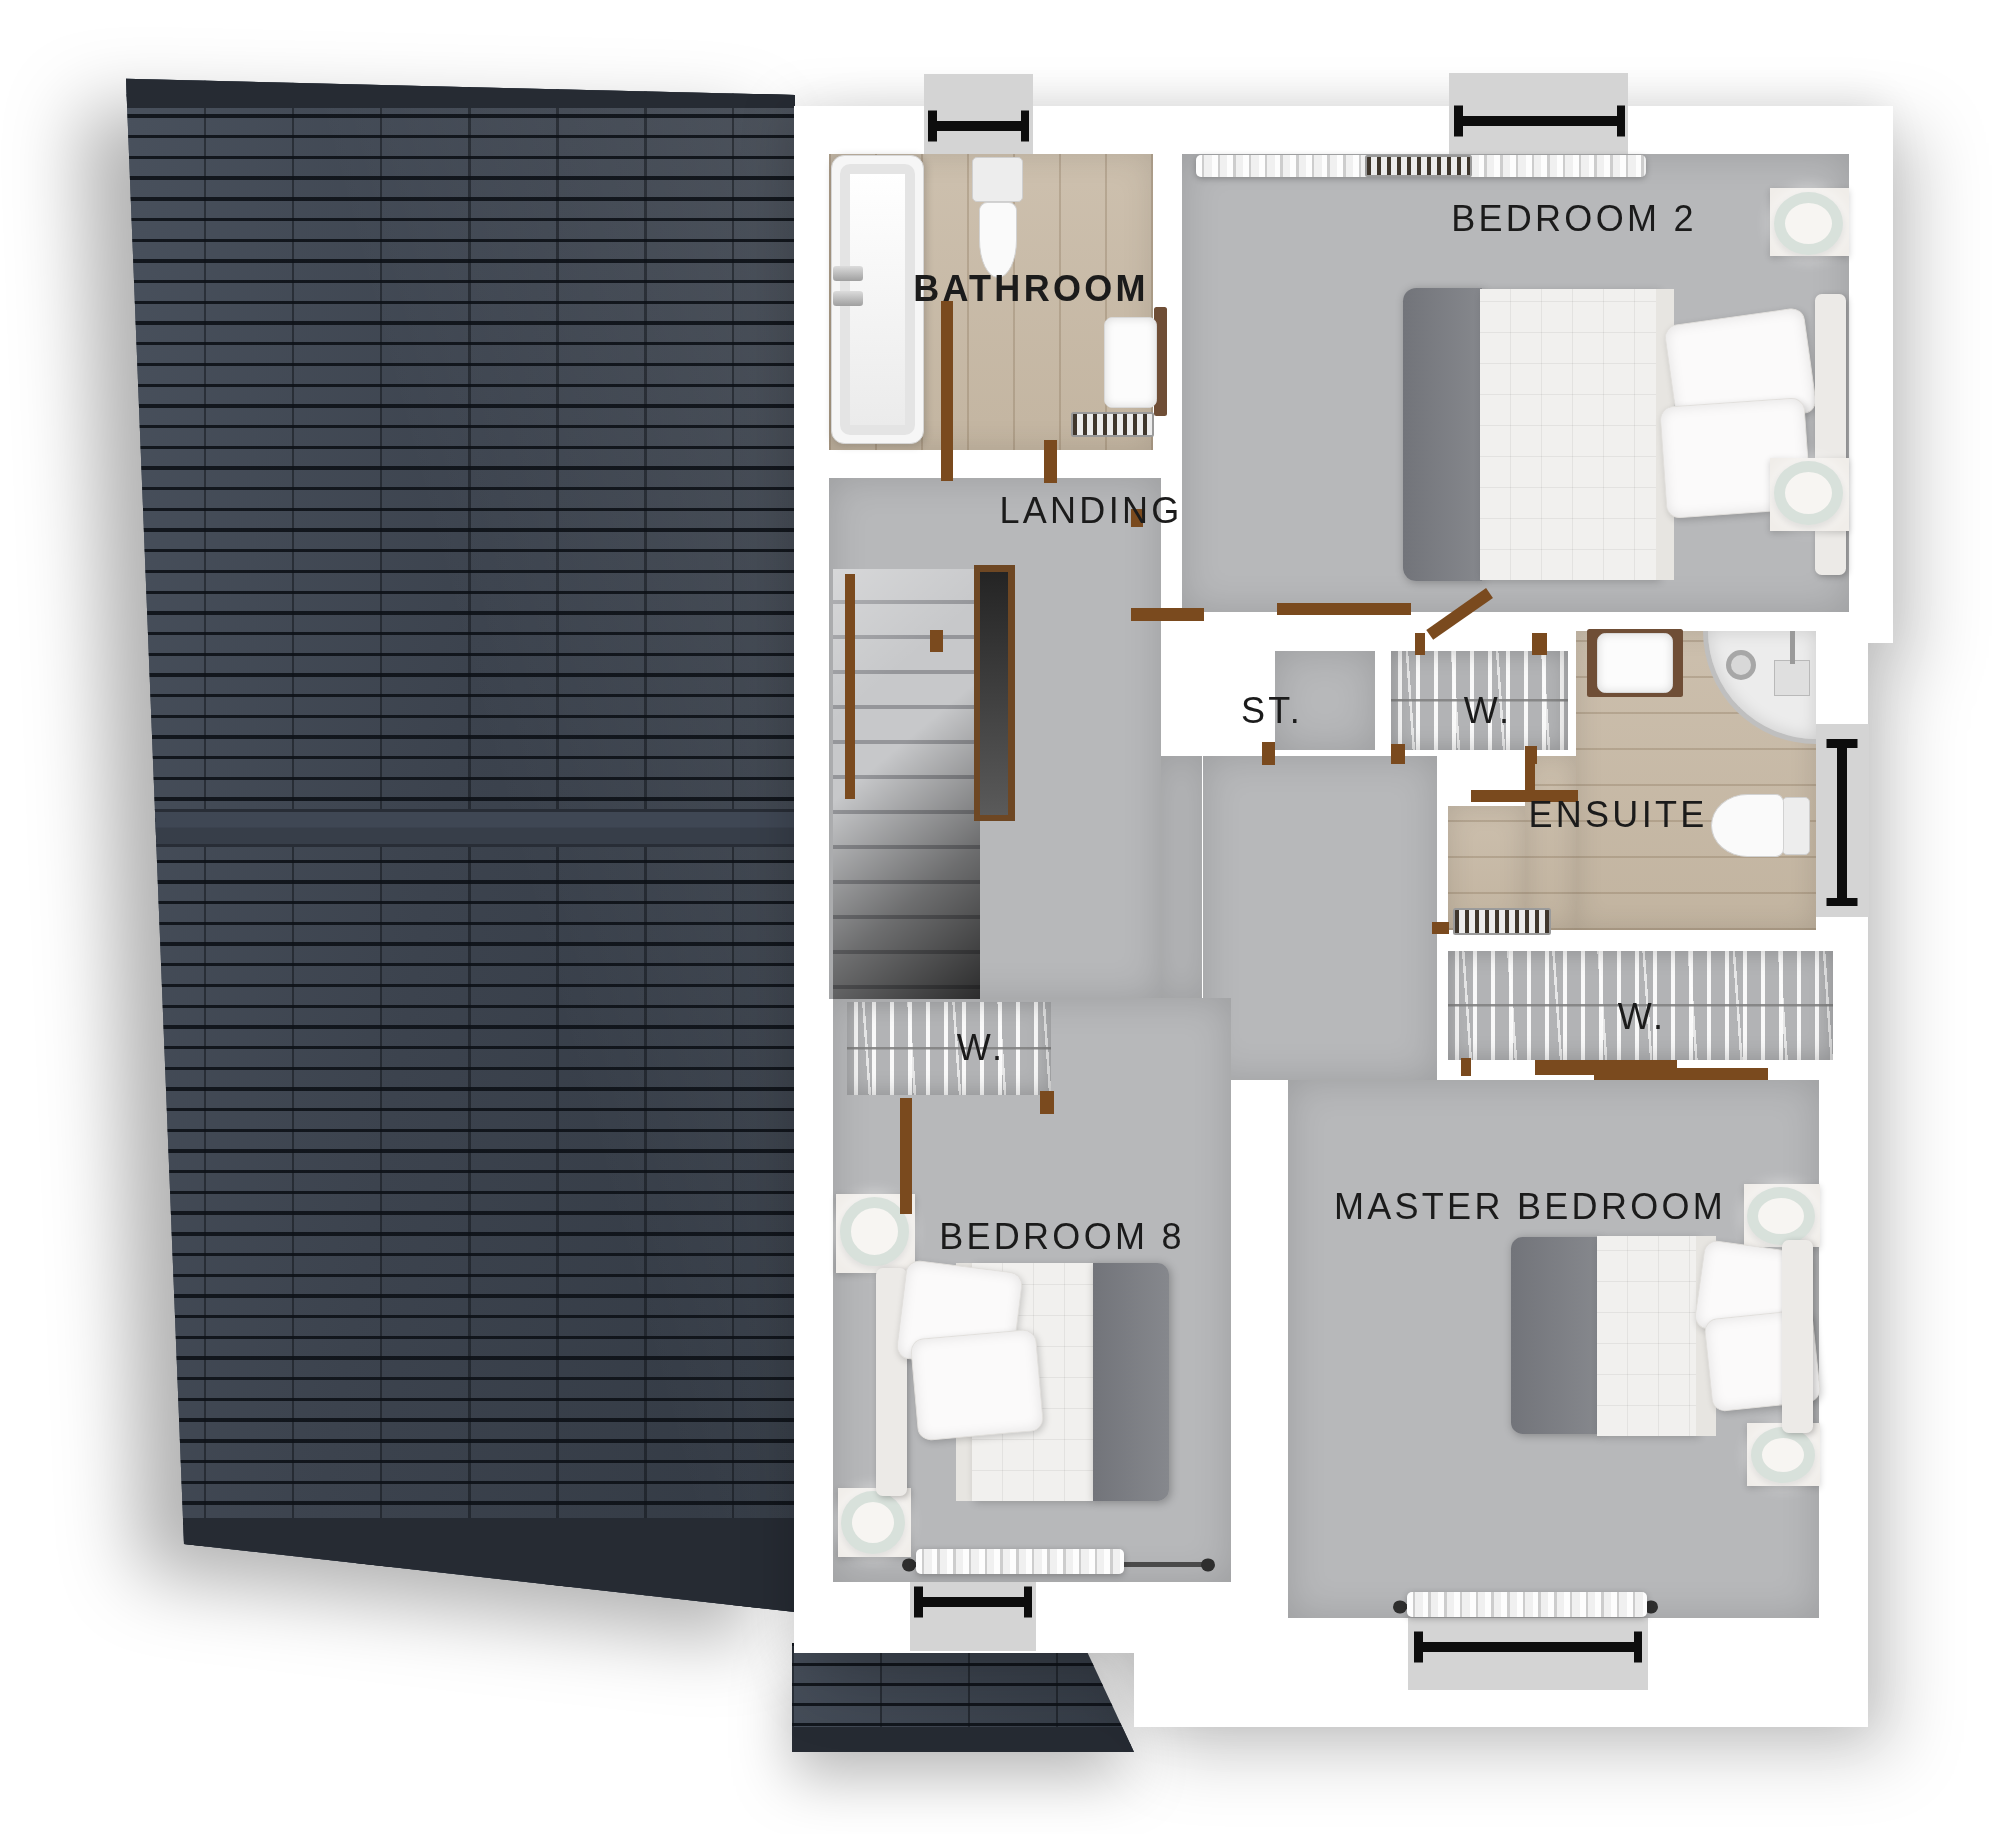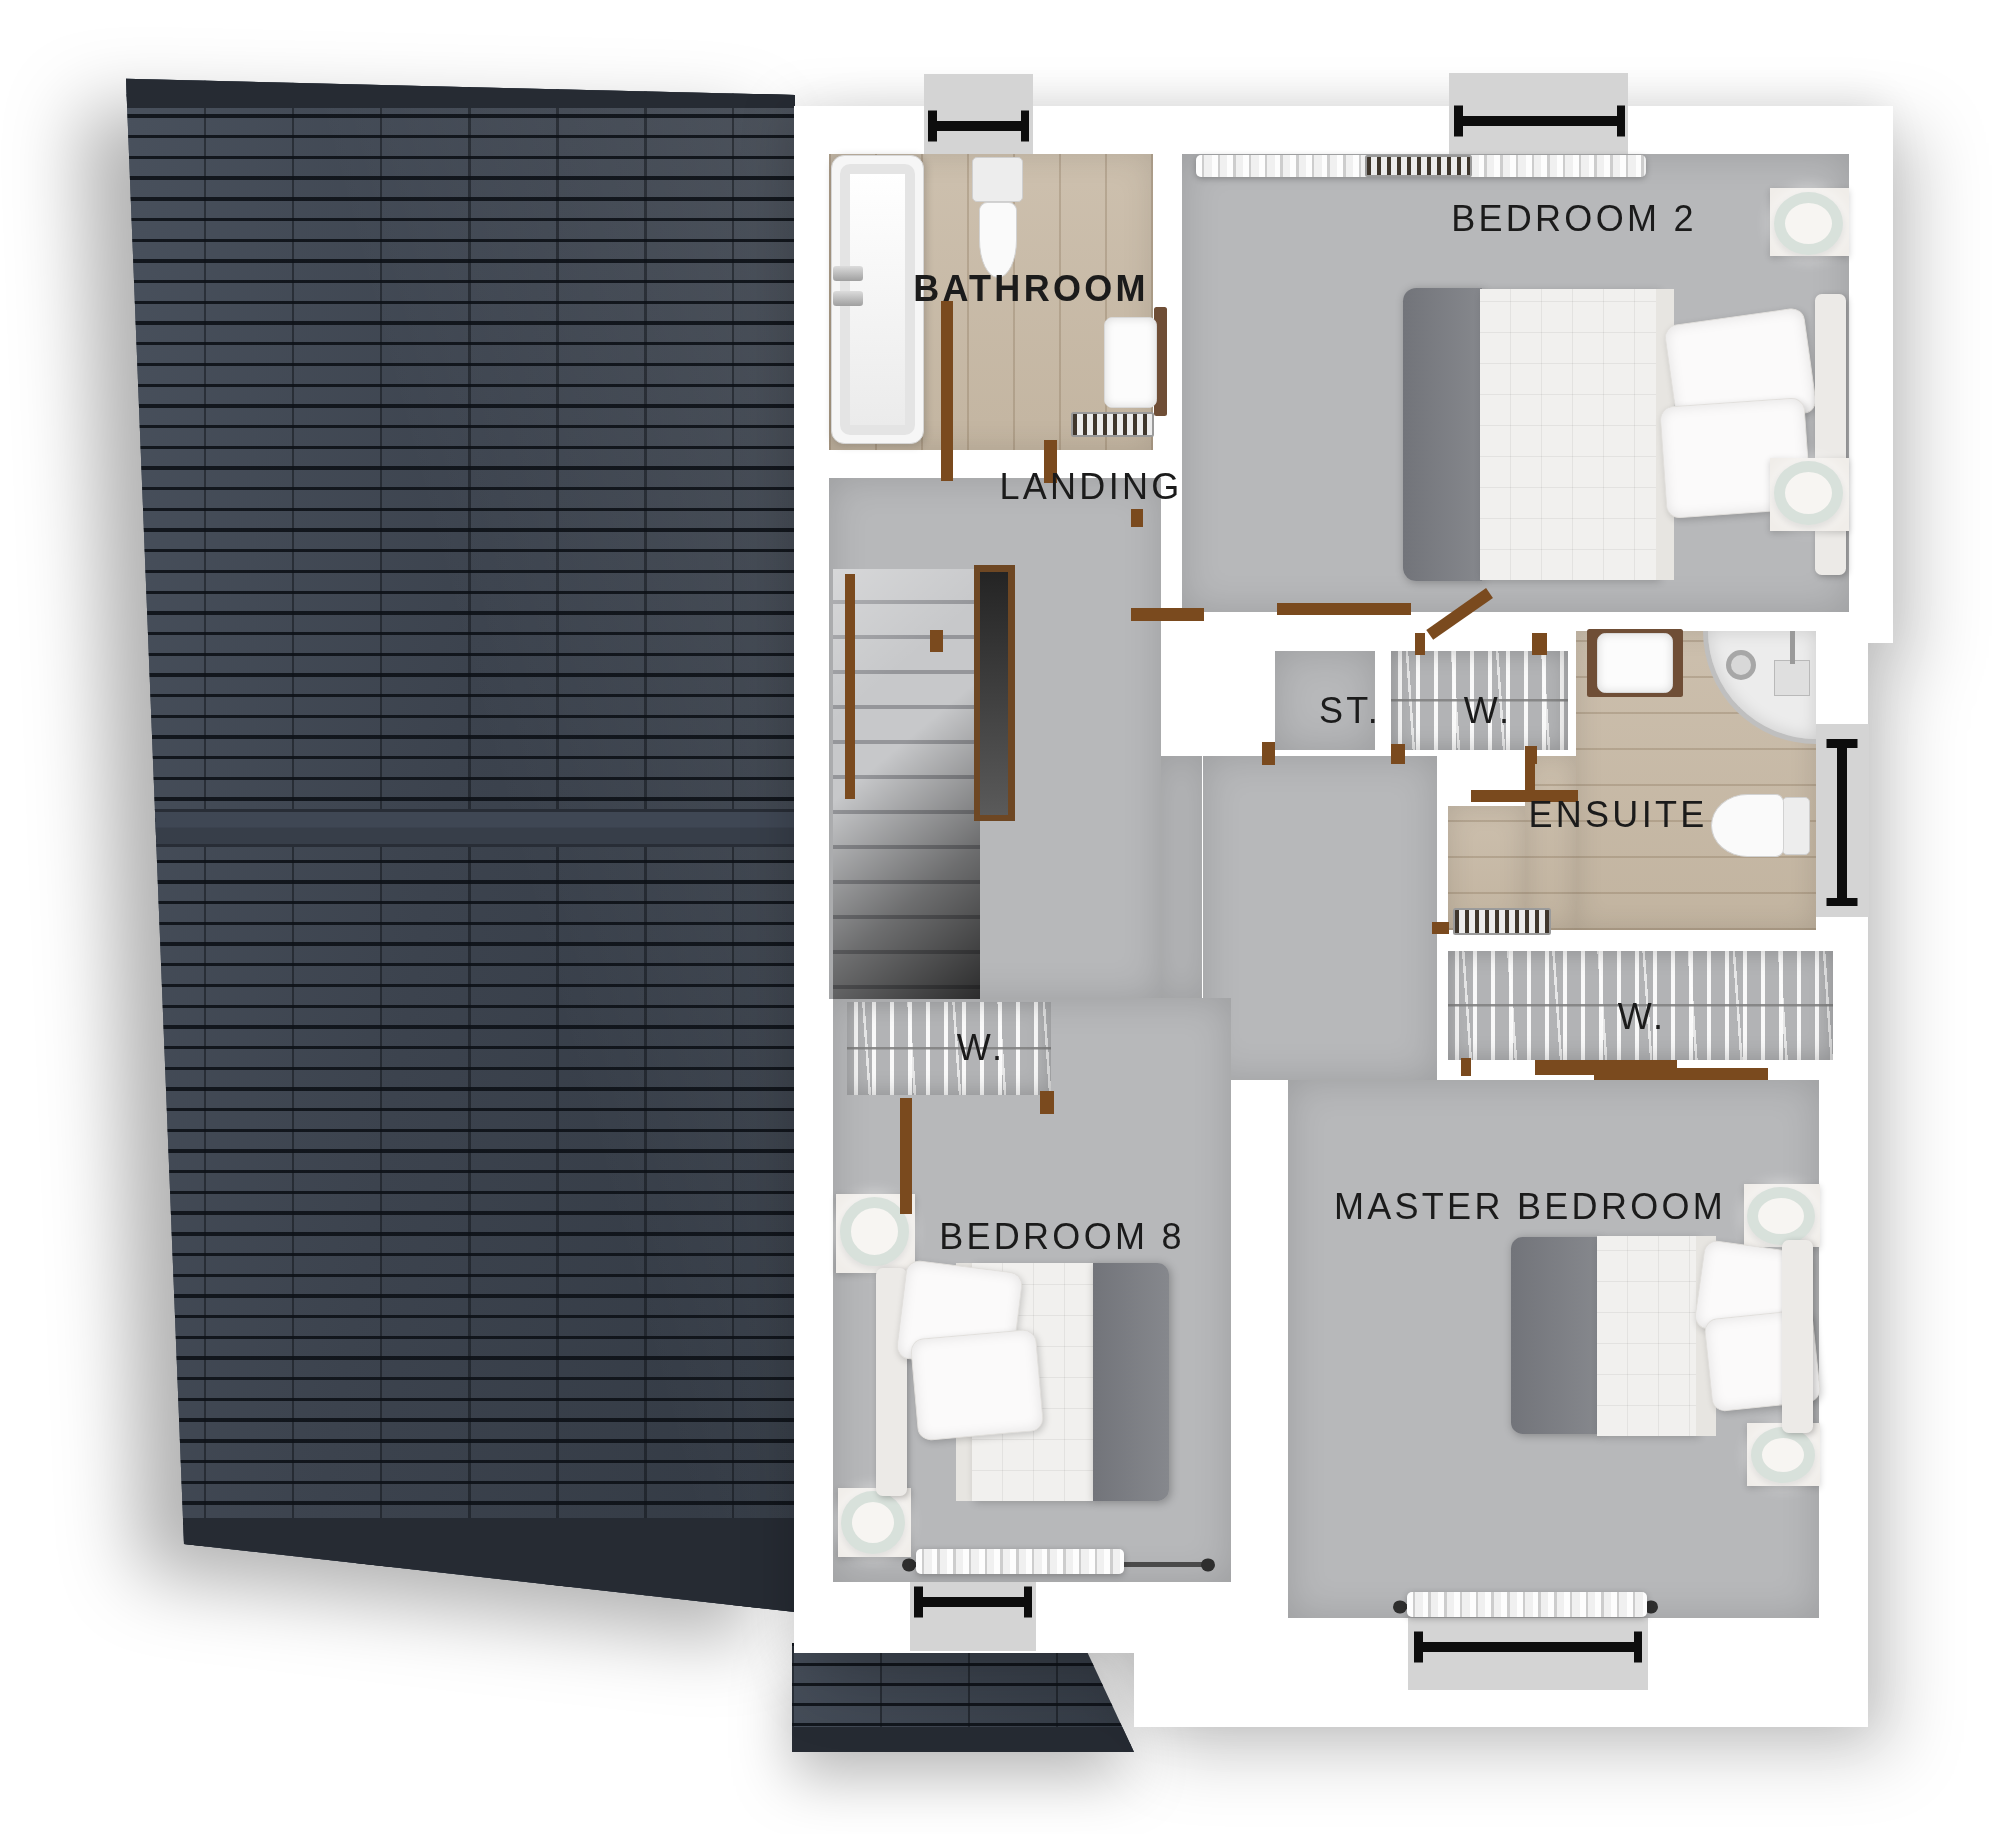--- a/index.html
+++ b/index.html
@@ -244,7 +244,7 @@
 
   <div class="lbl" style="left:1031px;top:289px;font-weight:bold;">BATHROOM</div>
   <div class="lbl" style="left:1534px;top:219px;margin-left:40px;">BEDROOM 2</div>
-  <div class="lbl" style="left:1091px;top:487px;">LANDING</div>
+  <div class="lbl" style="left:1091px;top:511px;">LANDING</div>
   <div class="lbl" style="left:1350px;top:711px;">ST.</div>
   <div class="lbl" style="left:1488px;top:711px;">W.</div>
   <div class="lbl" style="left:1618px;top:815px;">ENSUITE</div>

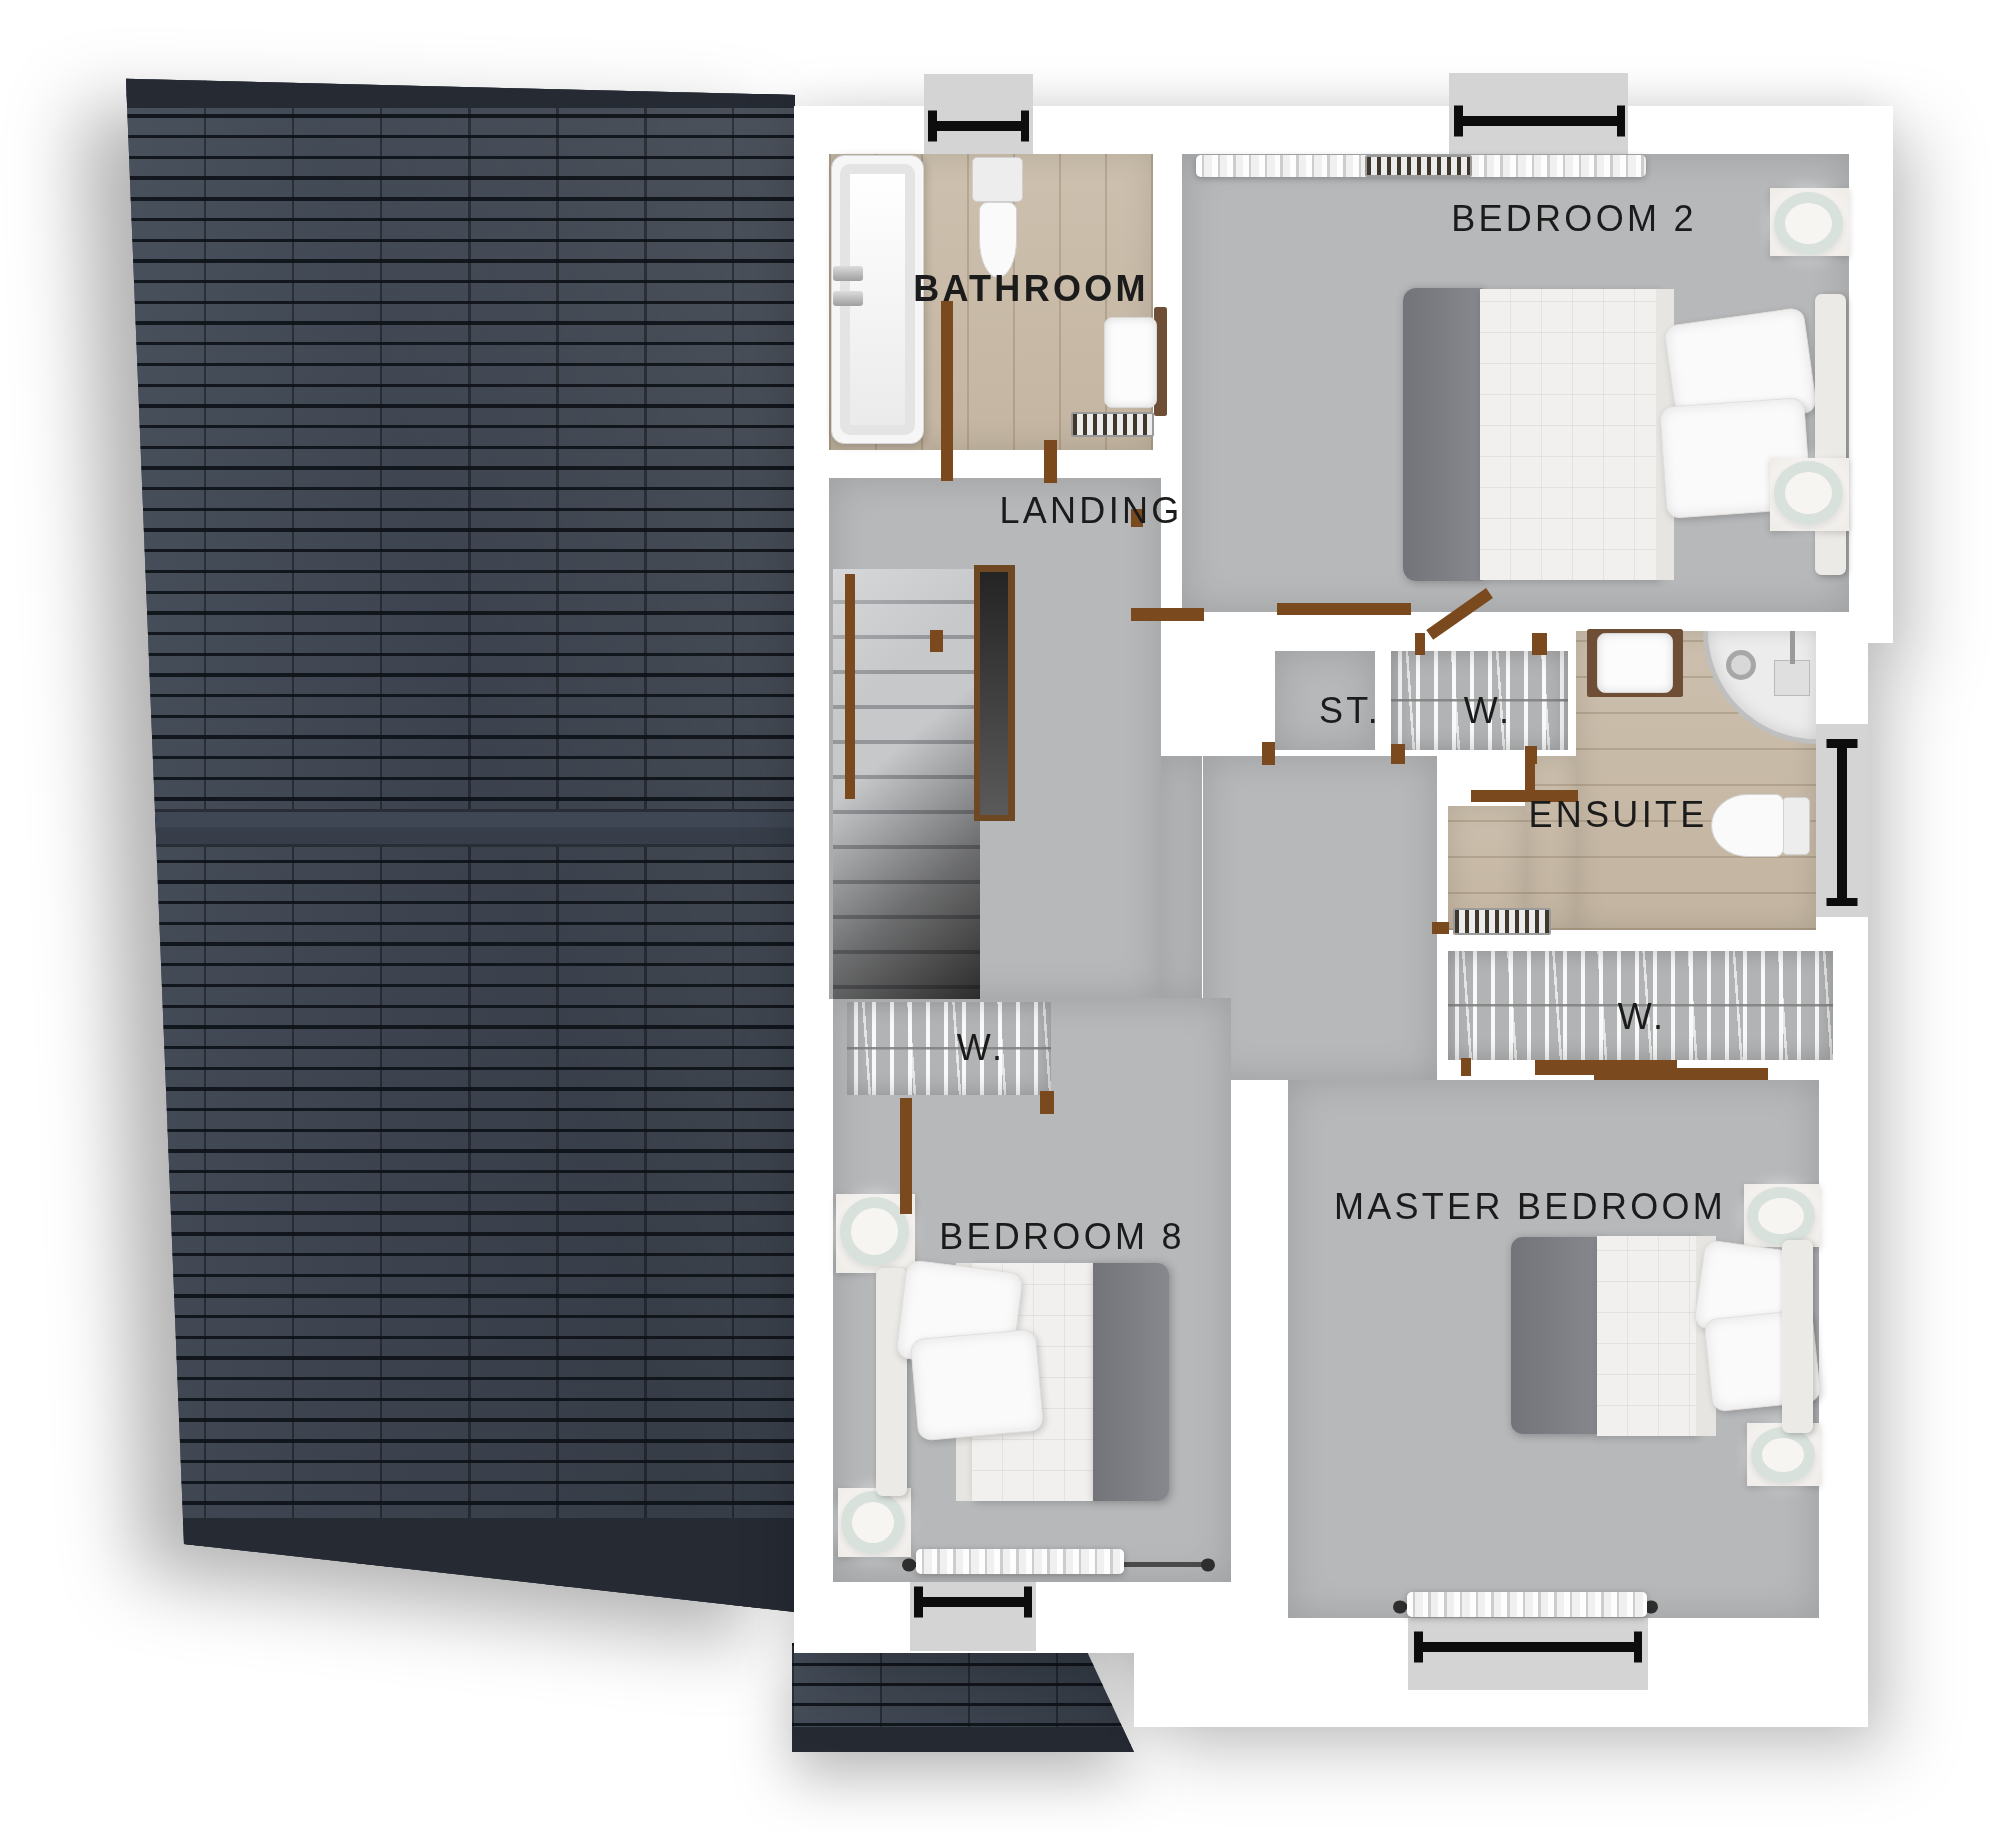--- a/index.html
+++ b/index.html
@@ -245,7 +245,7 @@
   <div class="lbl" style="left:1031px;top:289px;font-weight:bold;">BATHROOM</div>
   <div class="lbl" style="left:1534px;top:219px;margin-left:40px;">BEDROOM 2</div>
   <div class="lbl" style="left:1091px;top:511px;">LANDING</div>
-  <div class="lbl" style="left:1350px;top:711px;">ST.</div>
+  <div class="lbl" style="left:1272px;top:711px;">ST.</div>
   <div class="lbl" style="left:1488px;top:711px;">W.</div>
   <div class="lbl" style="left:1618px;top:815px;">ENSUITE</div>
   <div class="lbl" style="left:1062px;top:1237px;">BEDROOM 8</div>

